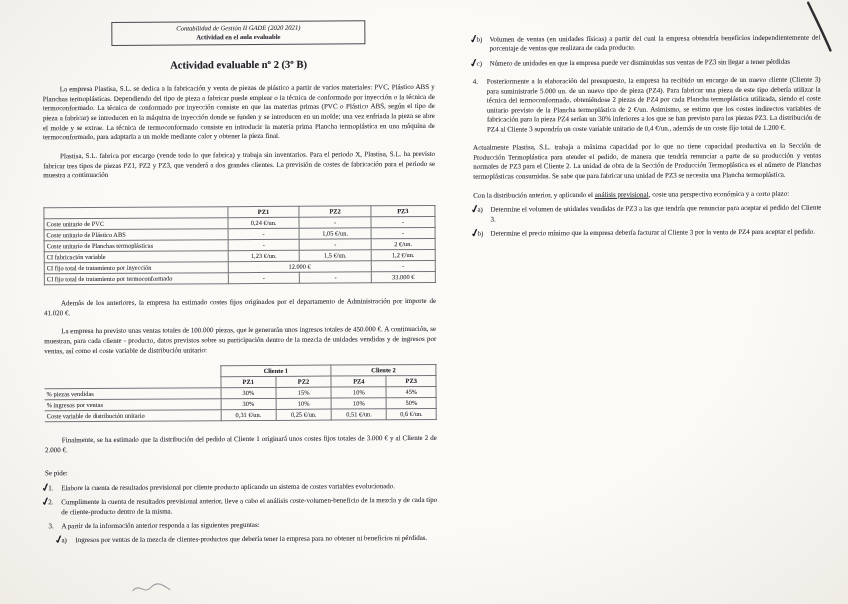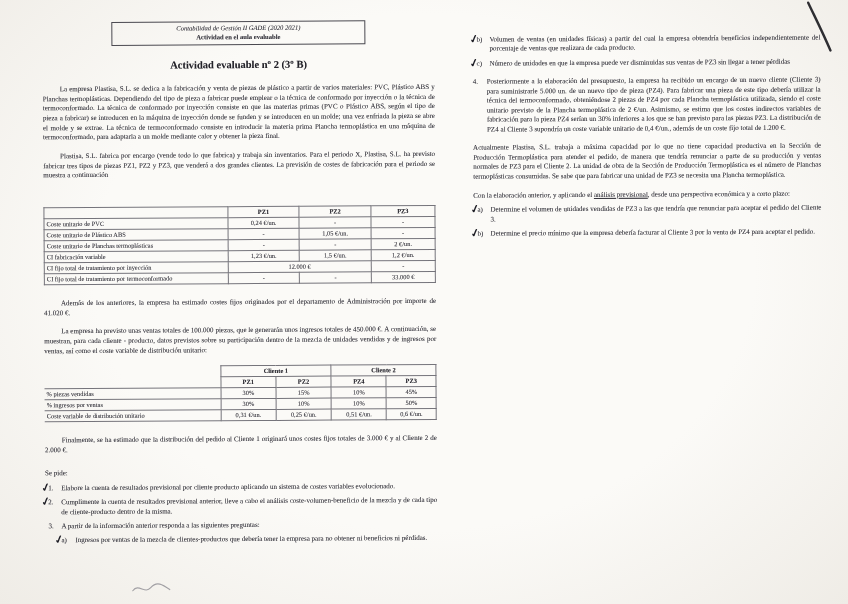--- a/index.html
+++ b/index.html
@@ -247,7 +247,7 @@
       <p class="para">Actualmente Plastisa, S.L. trabaja a máxima capacidad por lo que no tiene capacidad productiva en la Sección de Producción Termoplástica para atender el pedido, de manera que tendría renunciar a parte de su producción y ventas normales de PZ3 para el Cliente 2. La unidad de obra de la Sección de Producción Termoplástica es el número de Planchas termoplásticas consumidas. Se sabe que para fabricar una unidad de PZ3 se necesita una Plancha termoplástica.</p>
 
       <p class="para">
-        <span>Con la elaboración anterior, y aplicando el </span><span class="u">análisis previsional</span><span>, desde una perspectiva económica y a corto plazo:</span>
+        <span>Con la distribución anterior, y aplicando el </span><span class="u">análisis previsional</span><span>, desde una perspectiva económica y a corto plazo:</span>
       </p>
 
       <div class="subq subq-r">

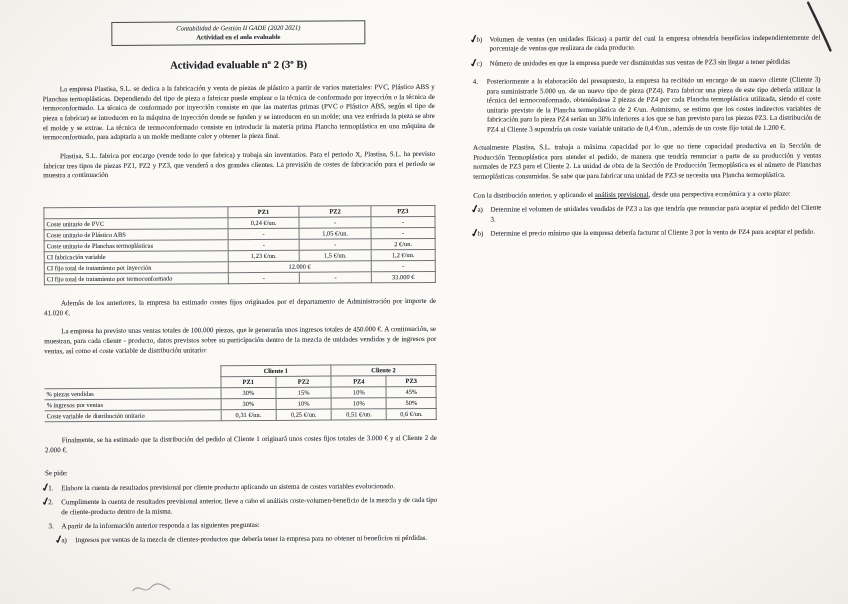--- a/index.html
+++ b/index.html
@@ -247,7 +247,7 @@
       <p class="para">Actualmente Plastisa, S.L. trabaja a máxima capacidad por lo que no tiene capacidad productiva en la Sección de Producción Termoplástica para atender el pedido, de manera que tendría renunciar a parte de su producción y ventas normales de PZ3 para el Cliente 2. La unidad de obra de la Sección de Producción Termoplástica es el número de Planchas termoplásticas consumidas. Se sabe que para fabricar una unidad de PZ3 se necesita una Plancha termoplástica.</p>
 
       <p class="para">
-        <span>Con la distribución anterior, y aplicando el </span><span class="u">análisis previsional</span><span>, desde una perspectiva económica y a corto plazo:</span>
+        <span>Con la distribución anterior, y aplicando el </span><span class="u">análisis previsional</span><span>, coste una perspectiva económica y a corto plazo:</span>
       </p>
 
       <div class="subq subq-r">

